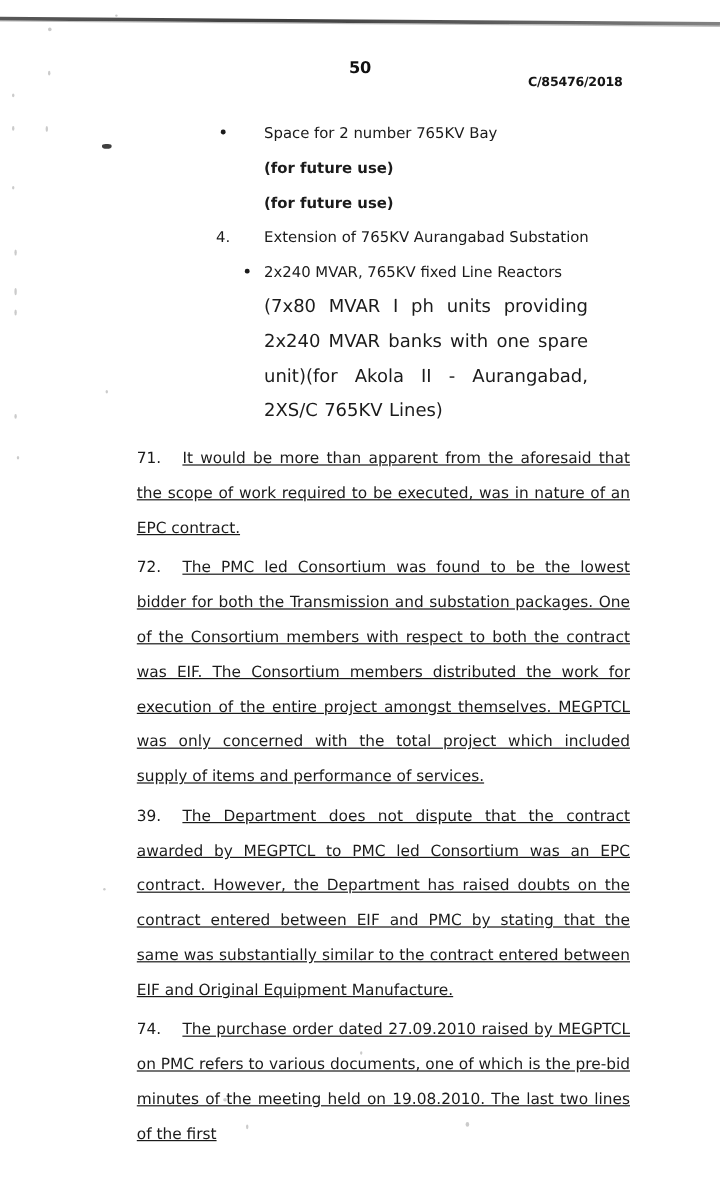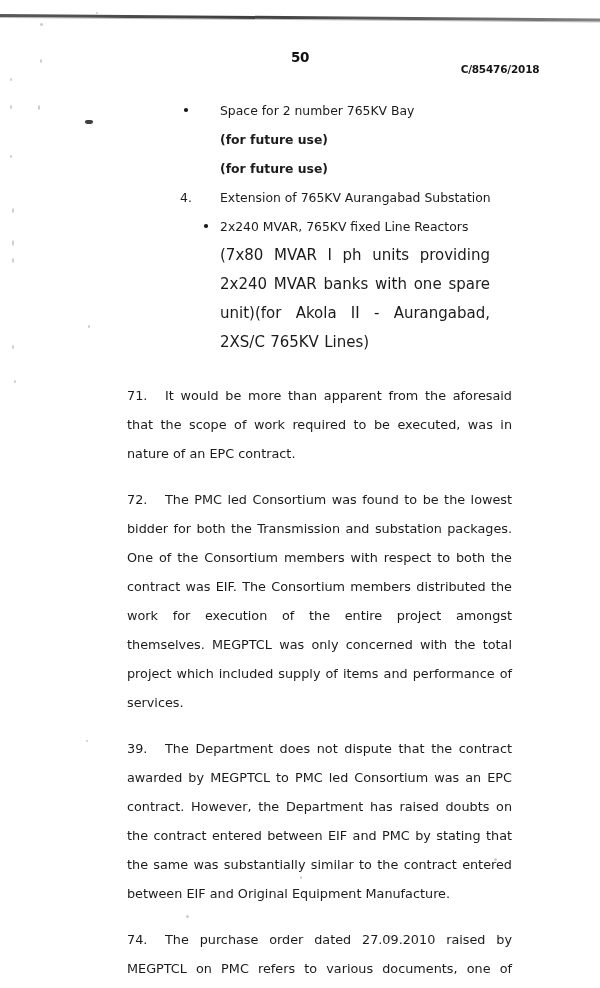--- a/index.html
+++ b/index.html
@@ -77,7 +77,7 @@
     left: 440px;
     top: 63px;
     width: 120px;
-    text-align: center;
+    text-align: left;
     font-family: "DejaVu Sans", sans-serif;
     font-weight: bold;
     font-size: 10.5px;

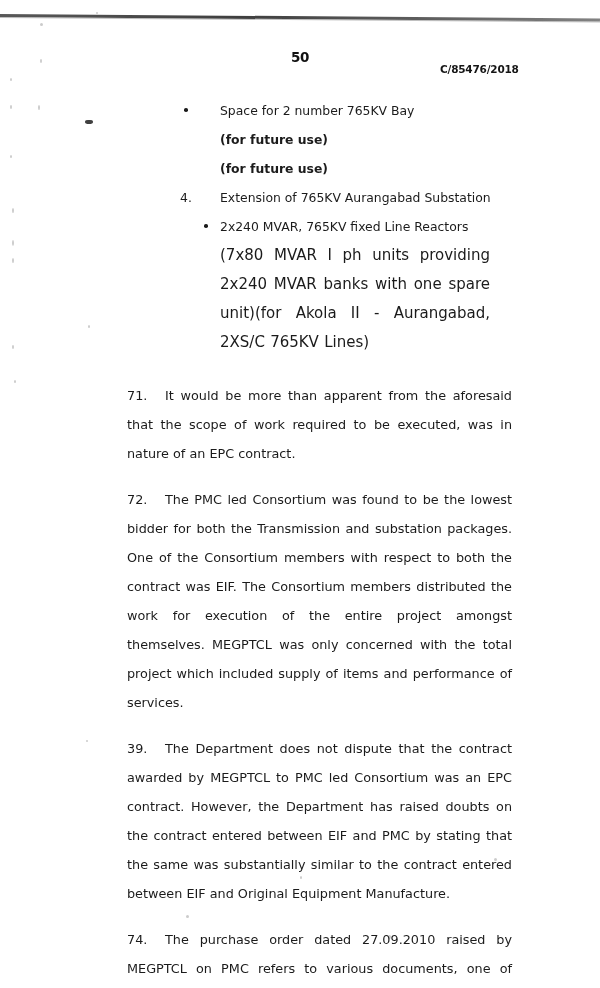--- a/index.html
+++ b/index.html
@@ -151,7 +151,8 @@
     text-align: justify;
     text-align-last: left;
     color: #1b1b1b;
-    margin: 17px;
+    margin: 4px;
+    text-decoration: underline;
   }
   .para .pnum {
     display: inline-block;

